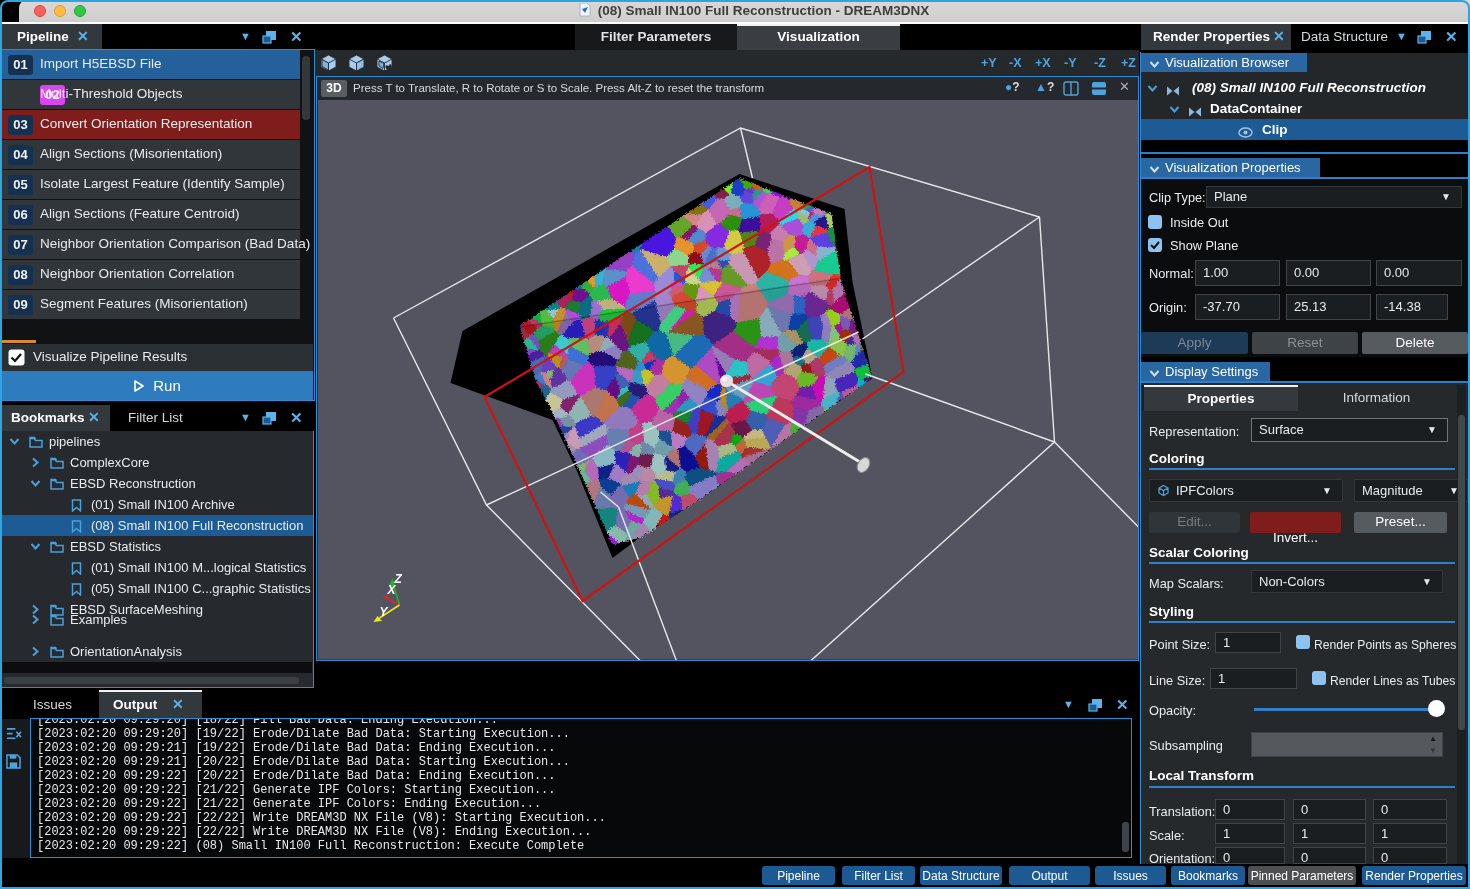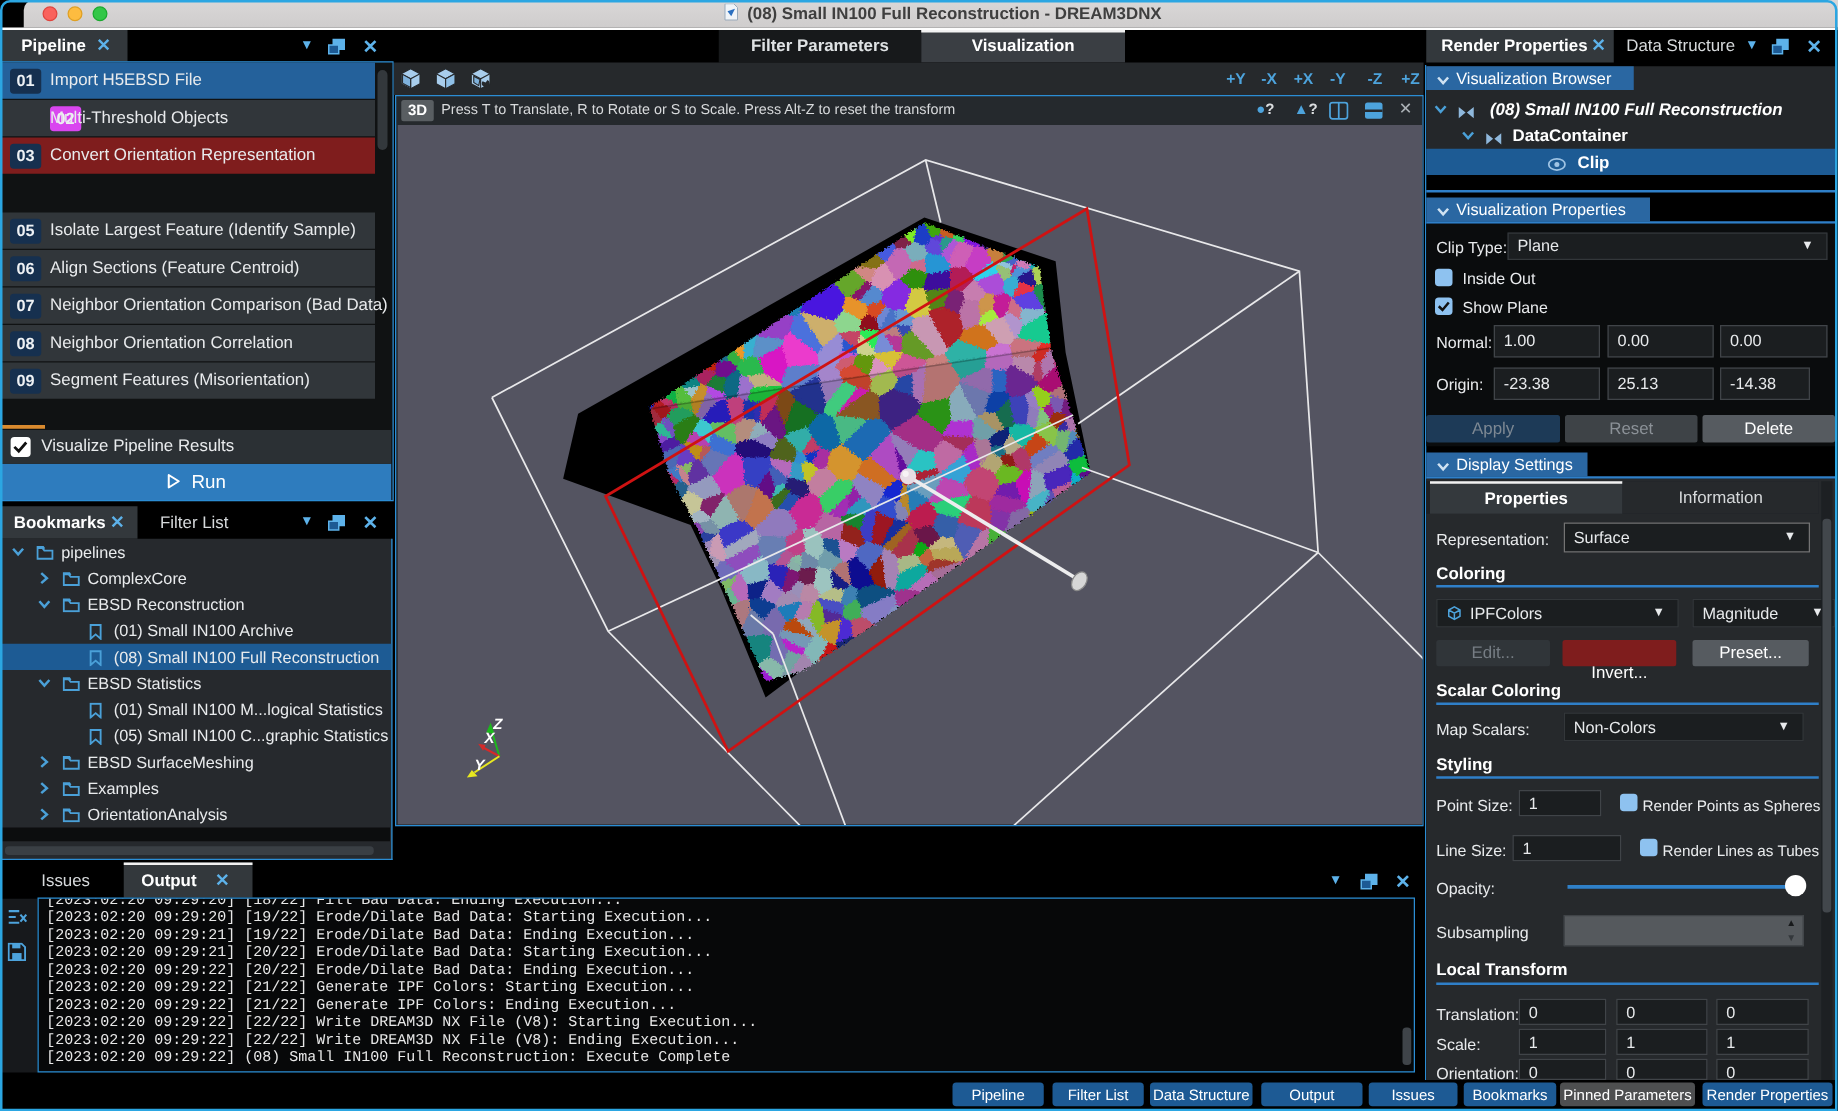--- a/index.html
+++ b/index.html
@@ -69,6 +69,10 @@
 <div class="prow" style="top:110px;background:#7f1d1d;">
       <div class="pbadge" style="background:#16304f;">03</div>
       <span class="plabel">Convert Orientation Representation</span>
+    </div>
+<div class="prow" style="top:140px;background:#31363a;">
+      <div class="pbadge" style="background:#16304f;">04</div>
+      <span class="plabel">Align Sections (Misorientation)</span>
     </div>
 <div class="prow" style="top:170px;background:#31363a;">
       <div class="pbadge" style="background:#16304f;">05</div>

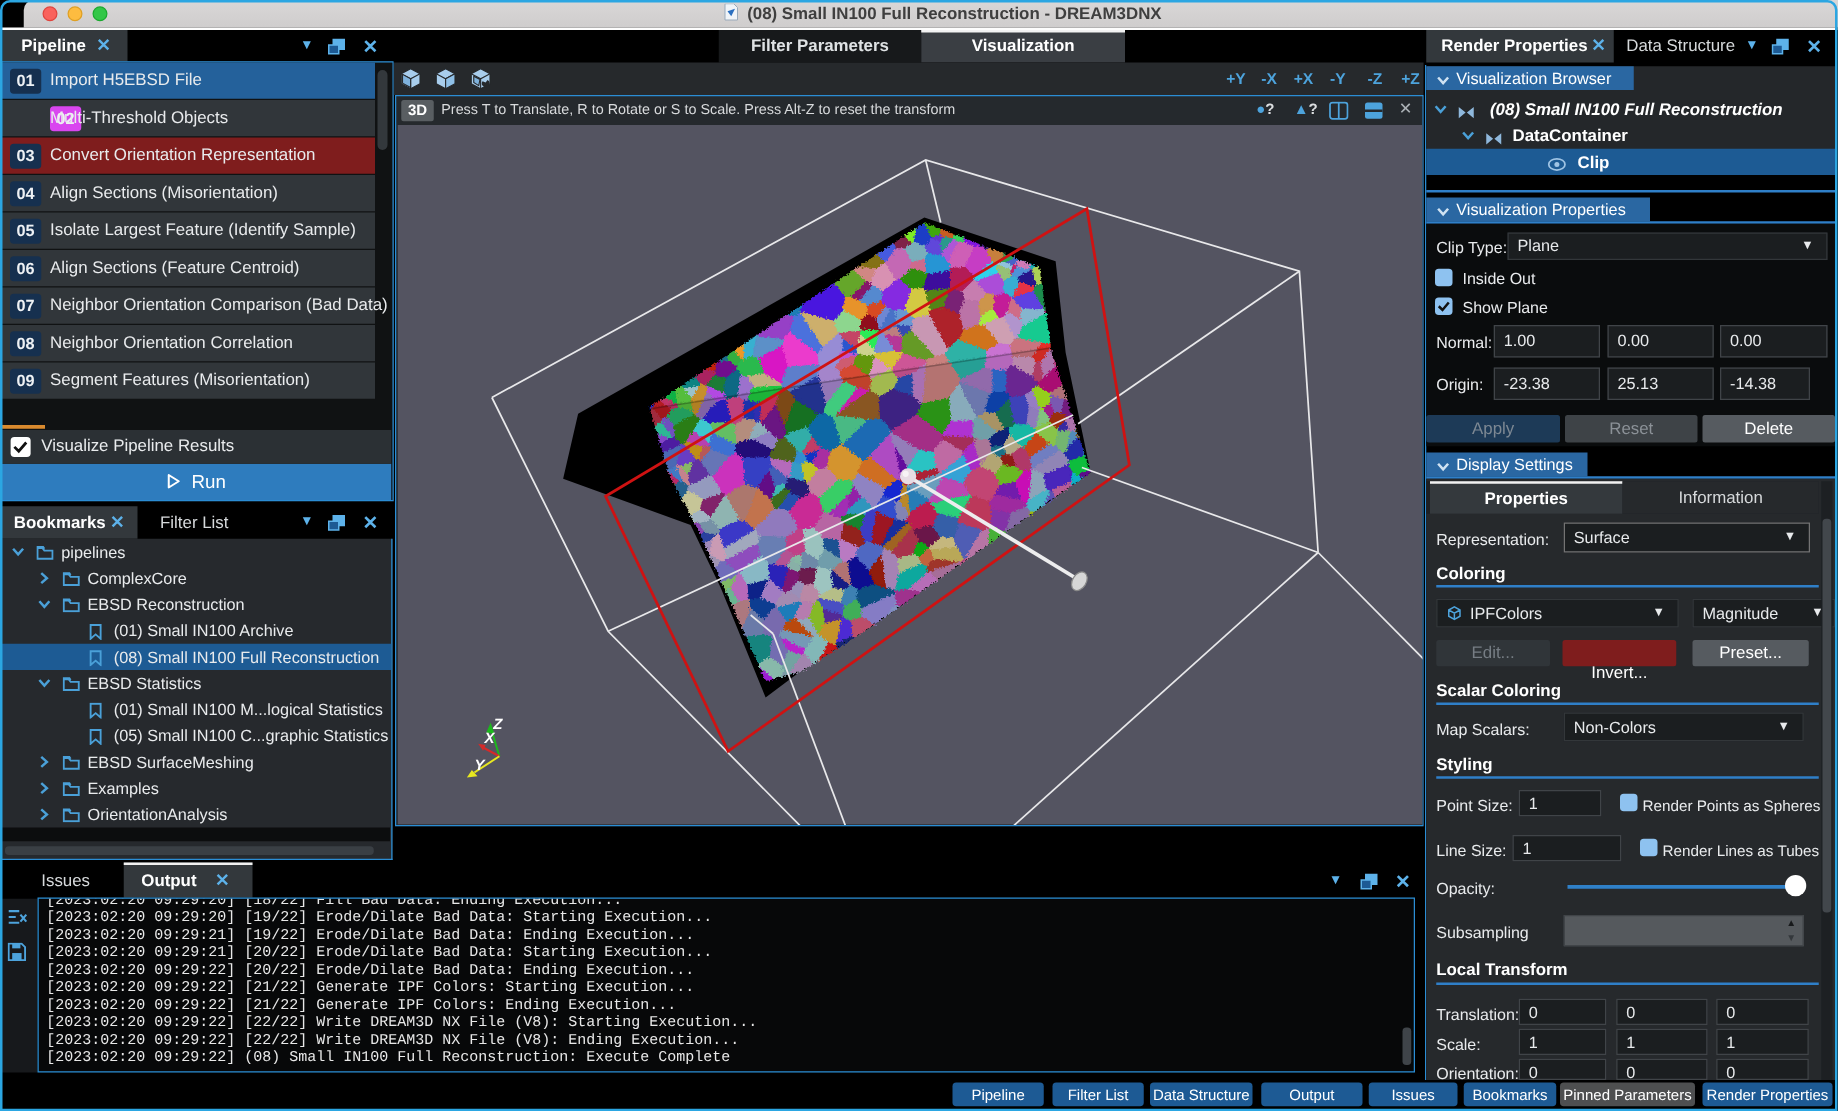--- a/index.html
+++ b/index.html
@@ -1192,7 +1192,7 @@
 <div class="ffield" style="left:1286px;top:260px;width:85px;height:26px;padding-top:4px;">0.00</div>
 <div class="ffield" style="left:1376px;top:260px;width:86px;height:26px;padding-top:4px;">0.00</div>
 <span class="rlabel" style="left:1149px;top:300px;">Origin:</span>
-<div class="ffield" style="left:1195px;top:294px;width:85px;height:26px;padding-top:4px;">-23.38</div>
+<div class="ffield" style="left:1195px;top:294px;width:85px;height:26px;padding-top:4px;">-37.70</div>
 <div class="ffield" style="left:1286px;top:294px;width:85px;height:26px;padding-top:4px;">25.13</div>
 <div class="ffield" style="left:1376px;top:294px;width:72px;height:26px;padding-top:4px;">-14.38</div>
 <div class="btn" style="left:1141px;top:332px;width:107px;height:22px;background:#1d3a57;color:#7d8893;padding-top:3px;">Apply</div>

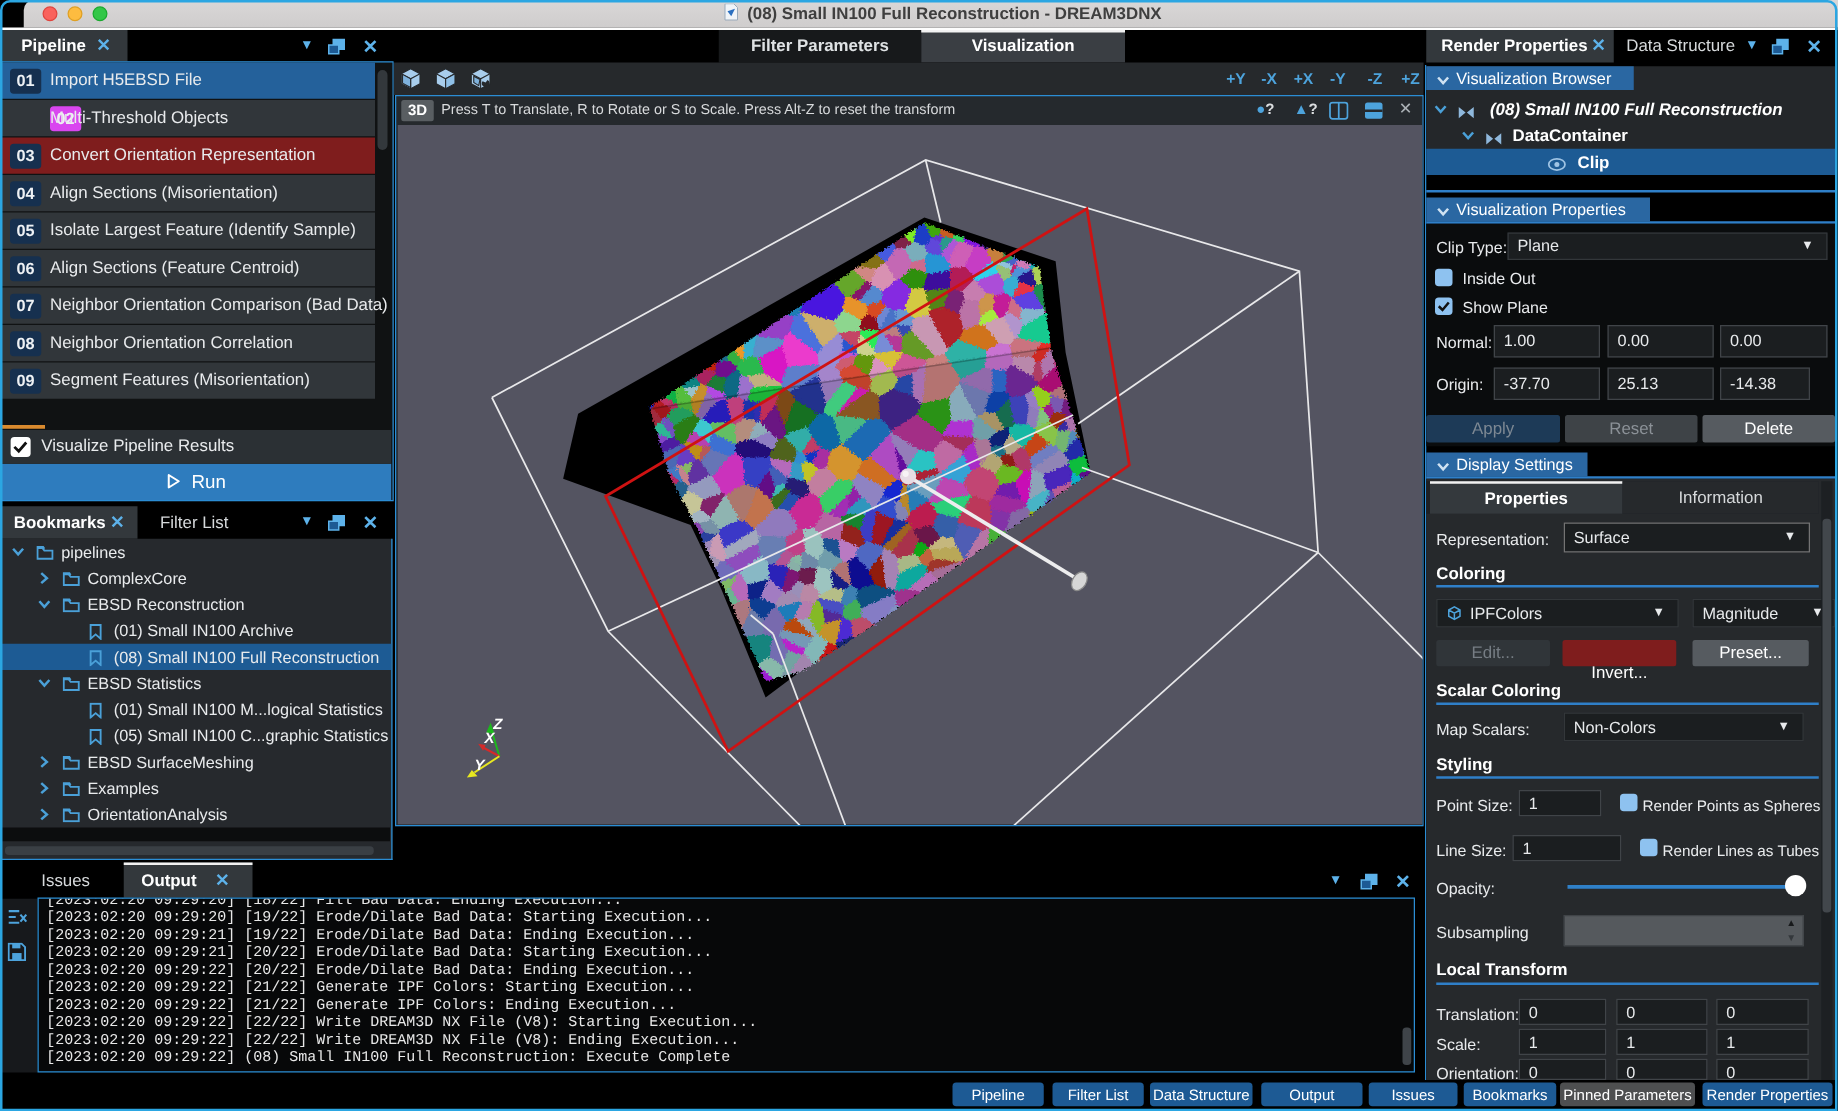--- a/index.html
+++ b/index.html
@@ -192,7 +192,7 @@
           </svg></span>
         <span class="cv" style="left:69px;top:3px;">EBSD SurfaceMeshing</span>
       </div>
-<div class="trow" style="top:189px;">
+<div class="trow" style="top:178px;">
         <span class="cv" style="left:28px;"><svg width="13" height="13" viewBox="0 0 13 13">
             <path d="M4 2.5 L8.5 6.5 L4 10.5" stroke="#4aa0d8" stroke-width="2" fill="none"></path>
           </svg></span>

